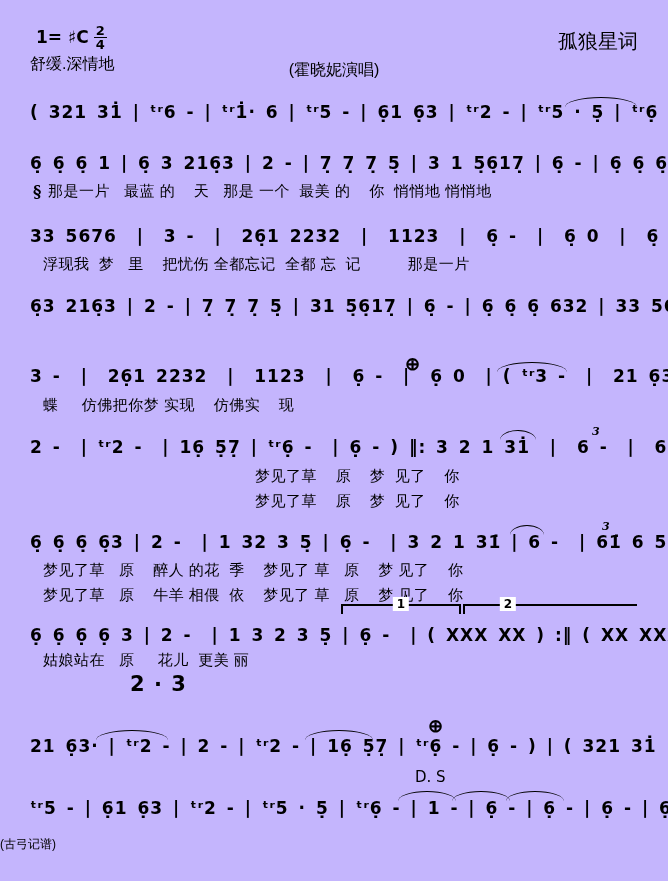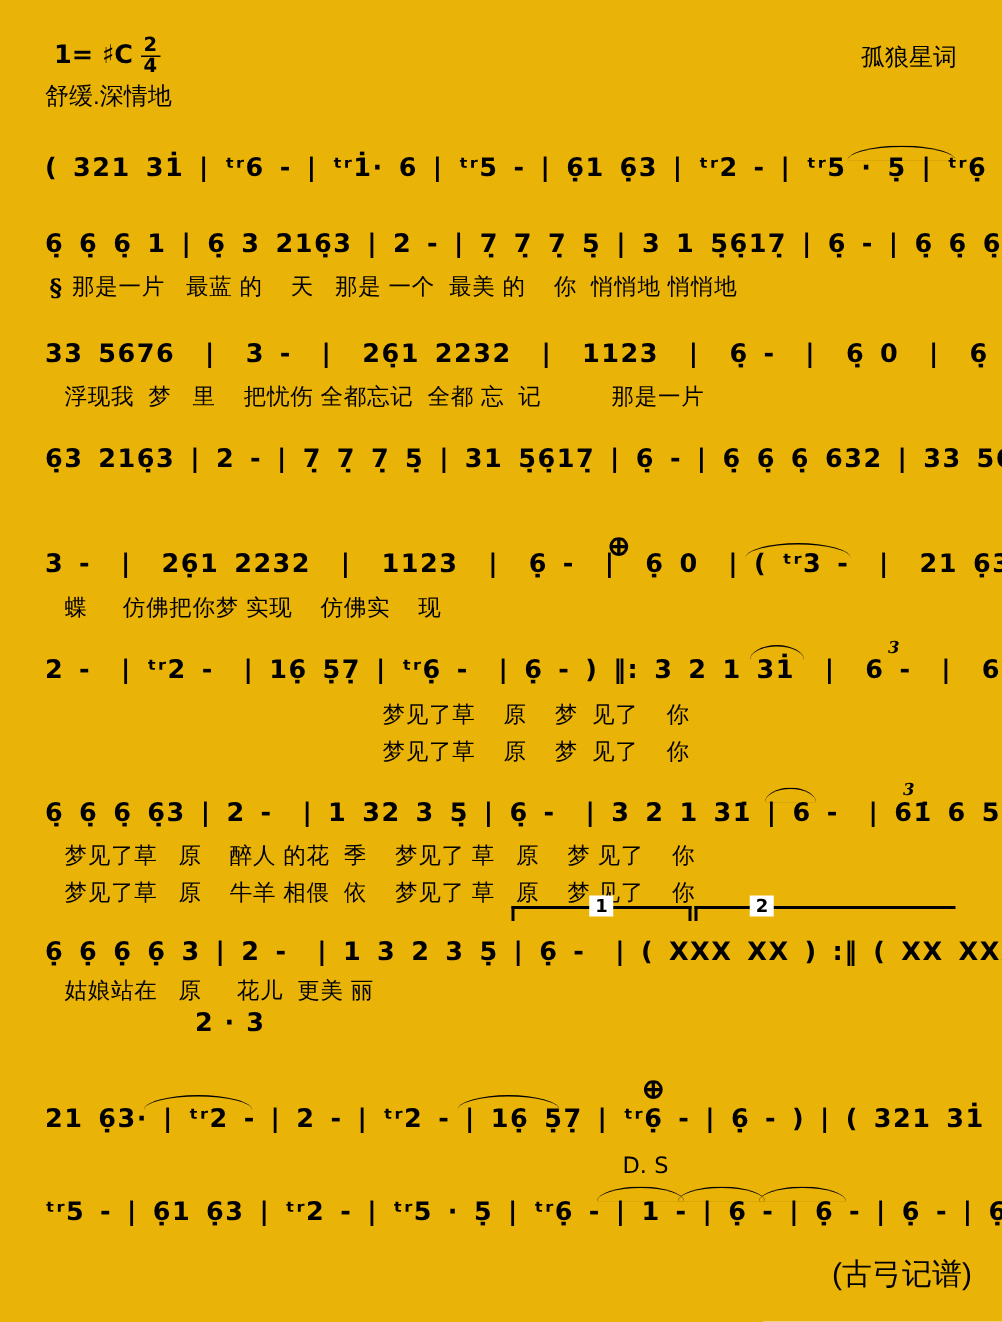--- a/index.html
+++ b/index.html
@@ -6,7 +6,7 @@
   .page{
     position:relative;
     width:668px;height:881px;
-    background:#eab308;
+    background:#c4b5fd;
     overflow:hidden;
     font-family:"Liberation Sans",sans-serif;
     color:#000;

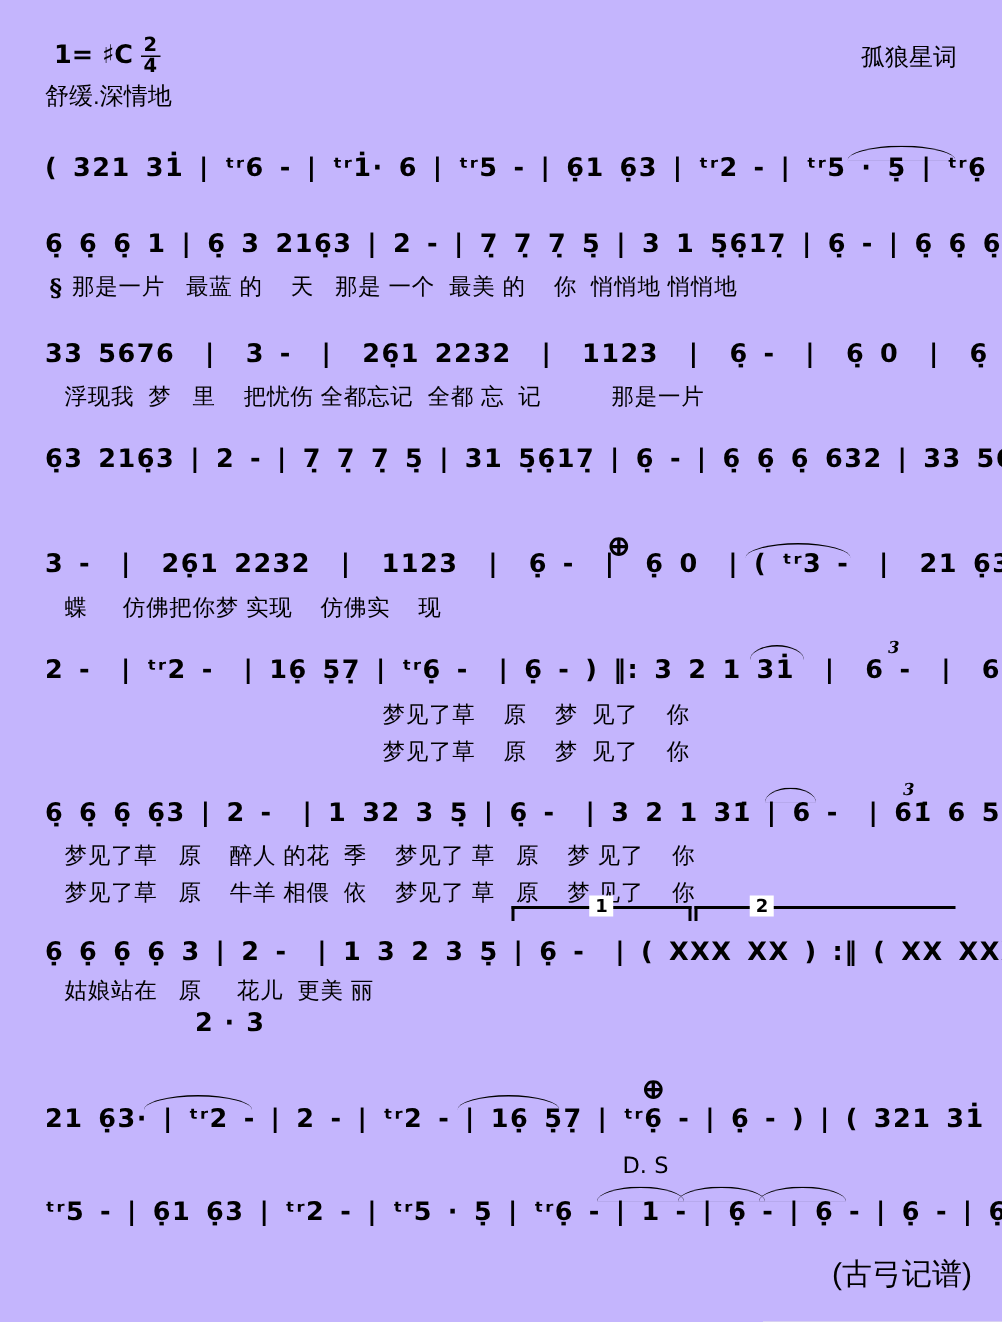--- a/index.html
+++ b/index.html
@@ -20,7 +20,7 @@
   .tempo{left:30px;top:54px;font-size:16px;}
   .title{left:0;top:20px;width:668px;text-align:center;font-size:31px;font-weight:bold;color:#8b0000;letter-spacing:3px;}
   .subtitle{left:0;top:60px;width:668px;text-align:center;font-size:16px;}
-  .credit1{left:0;top:28px;width:638px;text-align:right;font-size:16px;}
+  .credit1{left:0;top:28px;width:638px;text-align:right;font-size:20px;}
   .credit2{left:0;top:54px;width:638px;text-align:right;font-size:16px;}
   
   .notes{

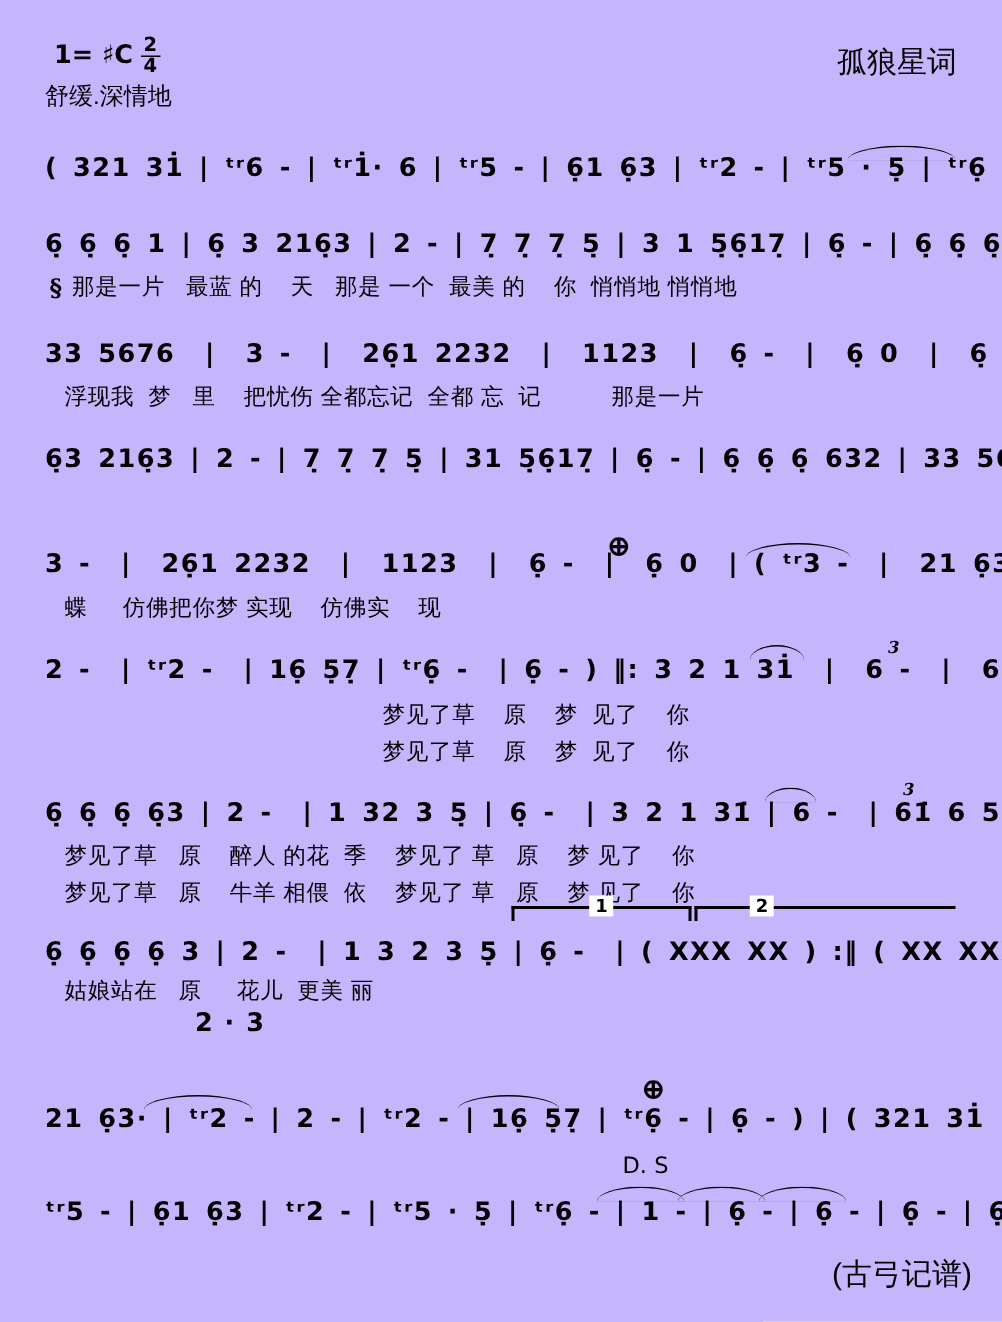--- a/index.html
+++ b/index.html
@@ -66,6 +66,7 @@
     <span>1= ♯C</span><span class="meter"><span class="num">2</span><span class="den">4</span></span>
   </div>
   <div class="abs tempo">舒缓.深情地</div>
+  <div class="abs subtitle">(霍晓妮演唱)</div>
   <div class="abs credit1">孤狼星词</div>
 
   <div class="abs notes" style="top:102px">( 321 31̇ | ᵗʳ6 - | ᵗʳ1̇· 6 | ᵗʳ5 - | 6̣1 6̣3 | ᵗʳ2 - | ᵗʳ5 · 5̣ | ᵗʳ6̣ - | 6̣ - ) |</div>

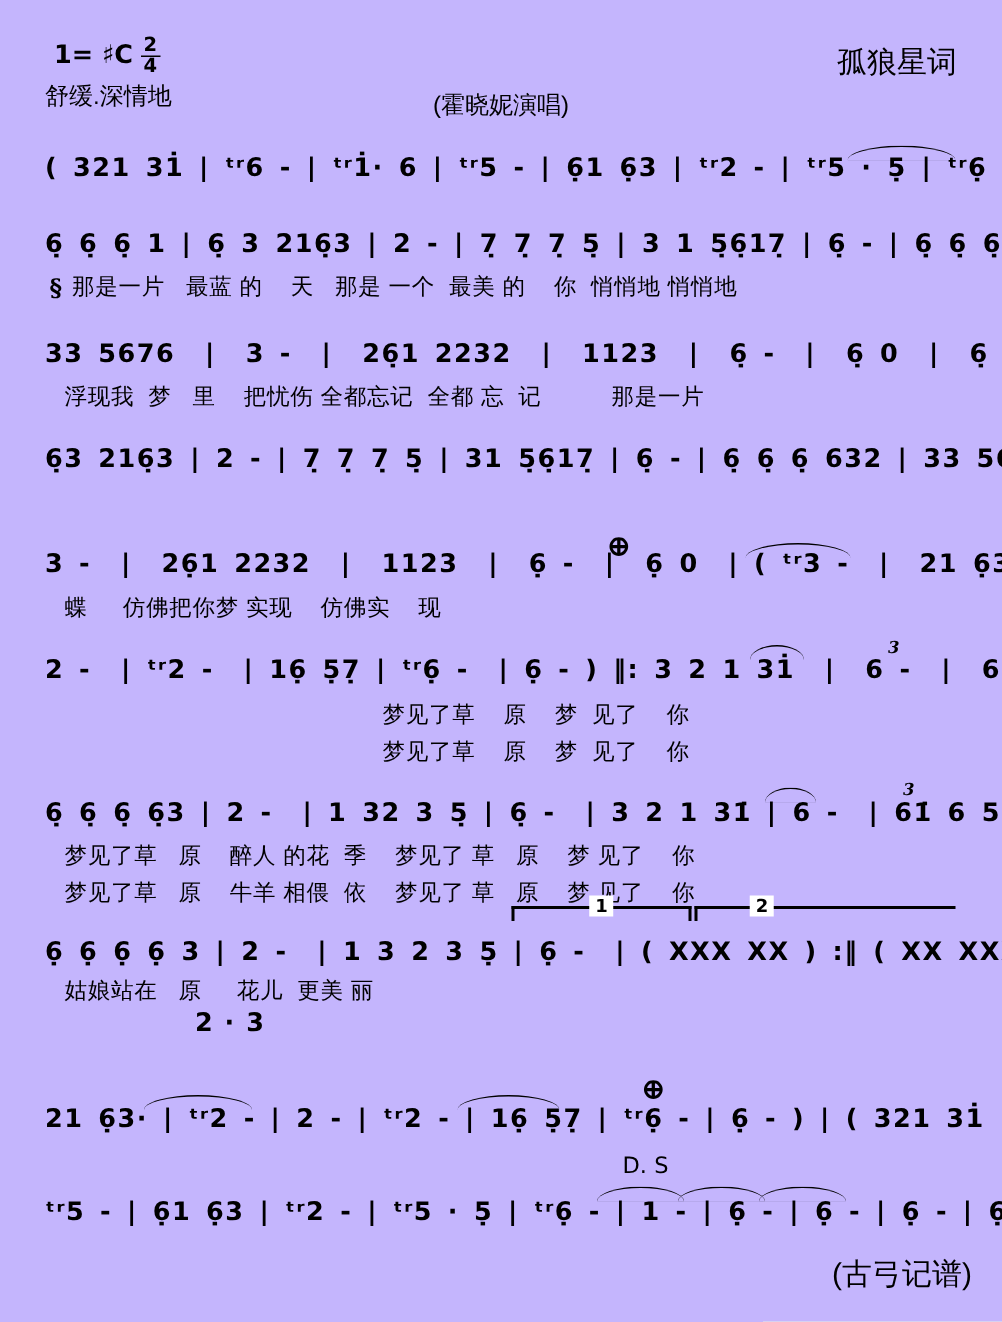--- a/index.html
+++ b/index.html
@@ -39,7 +39,7 @@
   .coda{font-size:18px;font-weight:bold;}
   .ds{font-size:15px;font-family:"DejaVu Sans",sans-serif;}
   .trip{font-size:11px;font-style:italic;font-weight:bold;font-family:"DejaVu Serif",serif;}
-  .rfig{font-size:17px;font-weight:bold;font-family:"DejaVu Sans",sans-serif;letter-spacing:1px;}
+  .rfig{font-size:21px;font-weight:bold;font-family:"DejaVu Sans",sans-serif;letter-spacing:1px;}
   .footer{left:0;width:648px;text-align:right;font-size:20px;}
   
   .volta{height:8px;border-top:2px solid #000;}

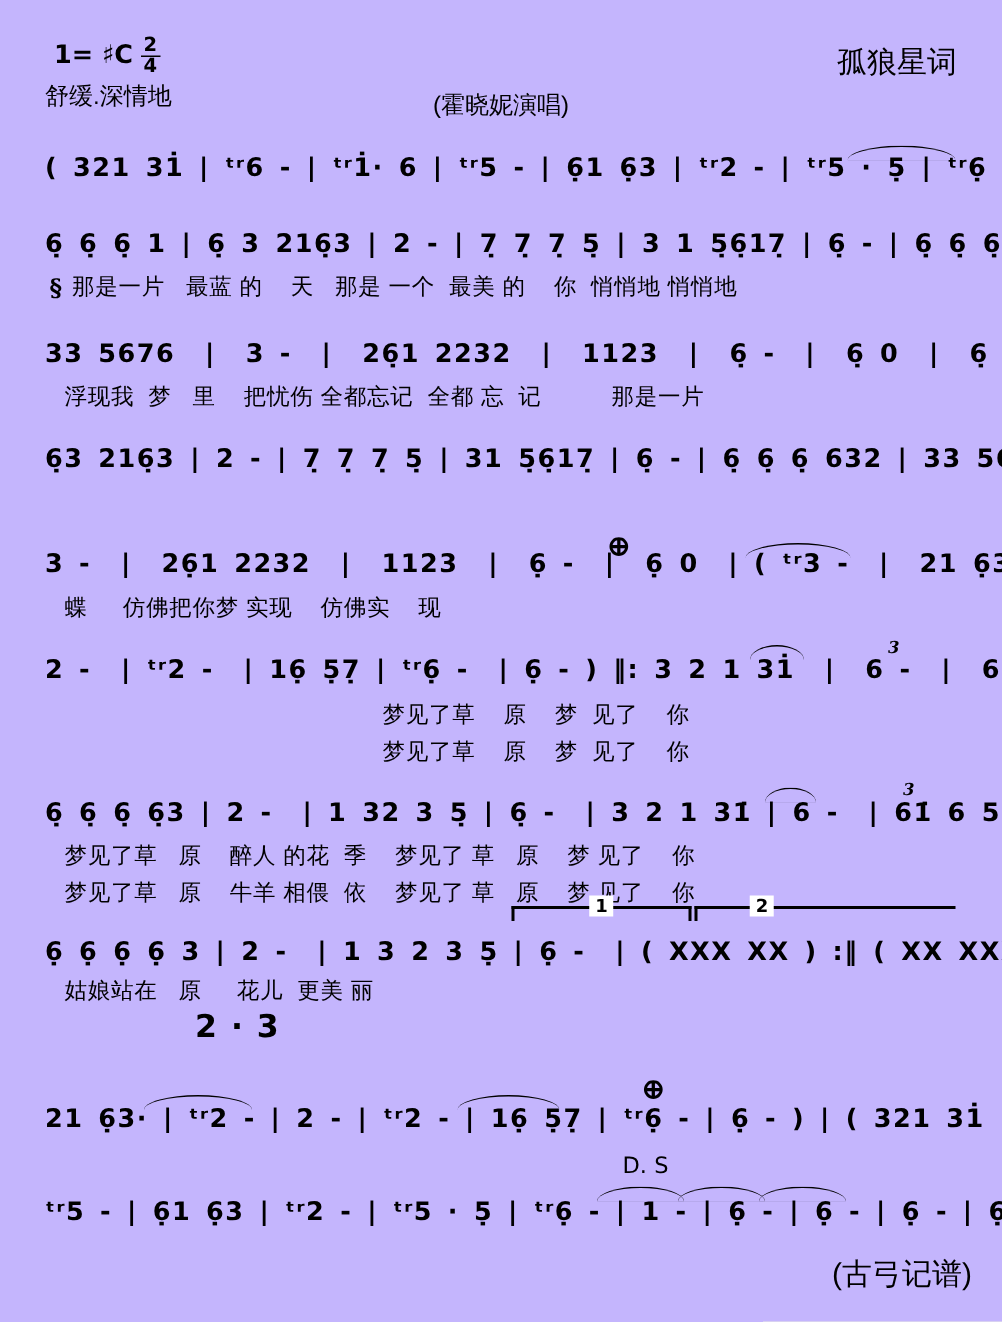--- a/index.html
+++ b/index.html
@@ -40,7 +40,7 @@
   .ds{font-size:15px;font-family:"DejaVu Sans",sans-serif;}
   .trip{font-size:11px;font-style:italic;font-weight:bold;font-family:"DejaVu Serif",serif;}
   .rfig{font-size:21px;font-weight:bold;font-family:"DejaVu Sans",sans-serif;letter-spacing:1px;}
-  .footer{left:0;width:648px;text-align:right;font-size:20px;}
+  .footer{left:0;width:648px;font-size:12px;}
   
   .volta{height:8px;border-top:2px solid #000;}
   .volta .vlab{

